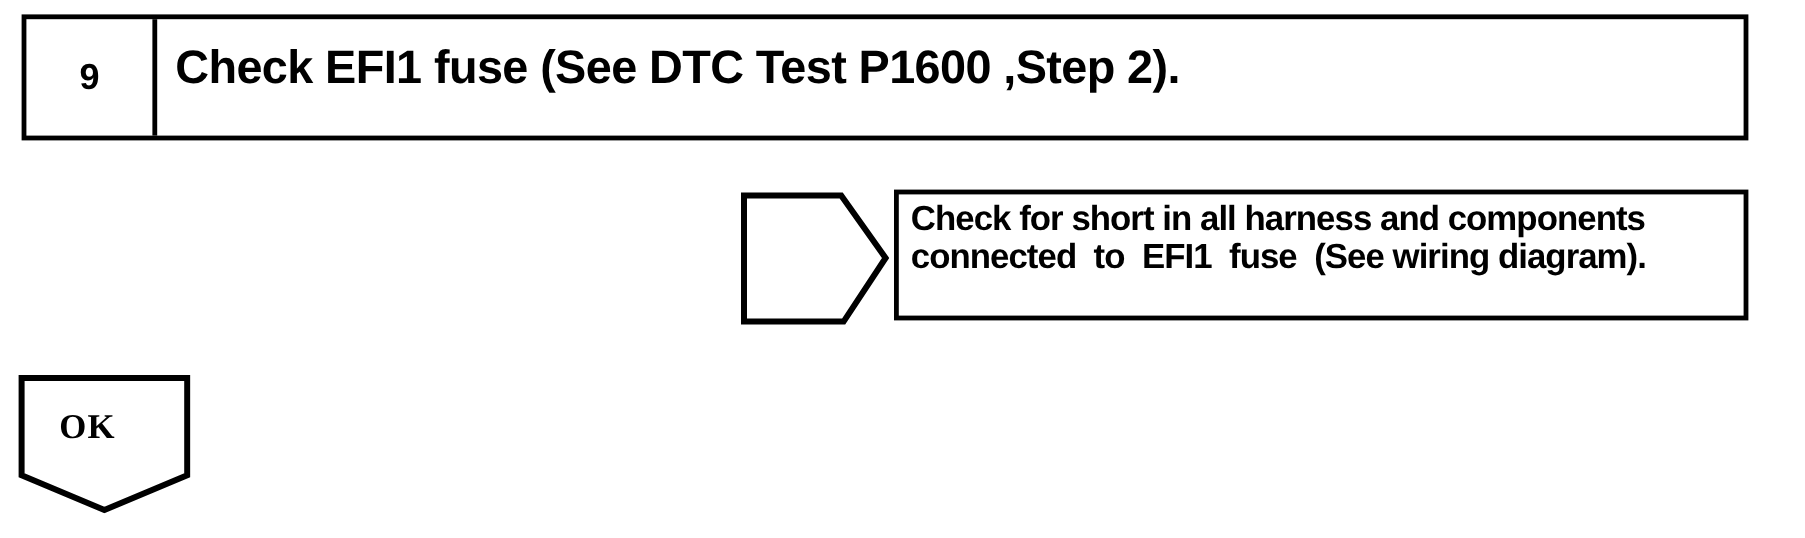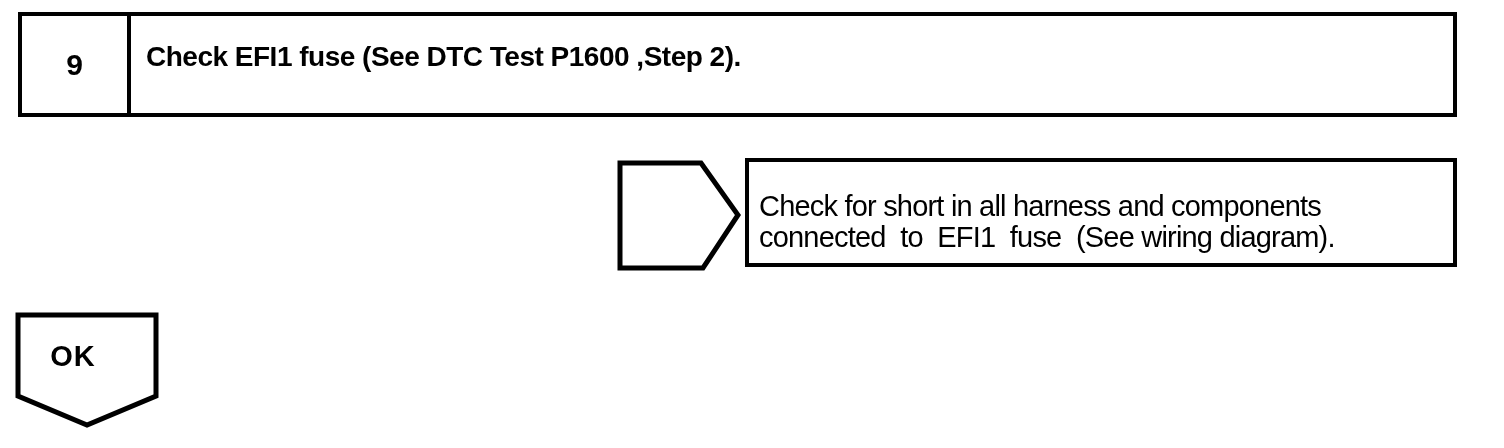--- a/index.html
+++ b/index.html
@@ -38,7 +38,7 @@
     padding-left: 15px;
     padding-bottom: 16px;
     font-weight: bold;
-    font-size: 28px;
+    font-size: 39px;
     letter-spacing: -0.5px;
     color: #000;
     white-space: nowrap;

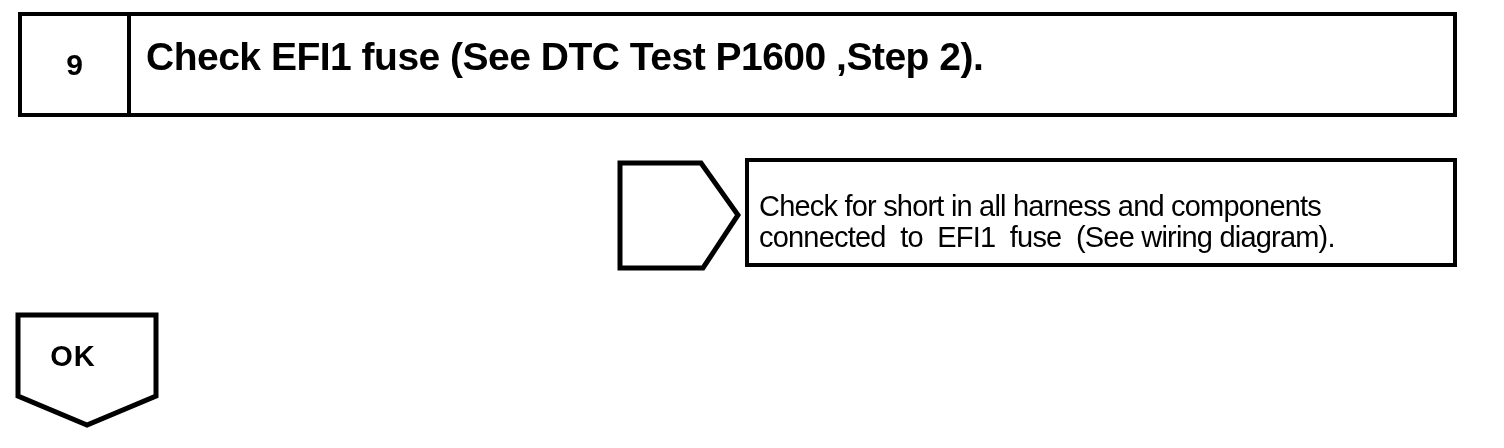--- a/index.html
+++ b/index.html
@@ -70,13 +70,12 @@
     padding: 6px 8px 0 10px;
   }
   .ng-action-text {
-    font-weight: normal;
+    font-weight: bold;
     font-size: 29px;
     line-height: 31px;
     letter-spacing: -0.8px;
     color: #000;
     white-space: pre-wrap;
-    margin-top: 23px;
   }
 
   

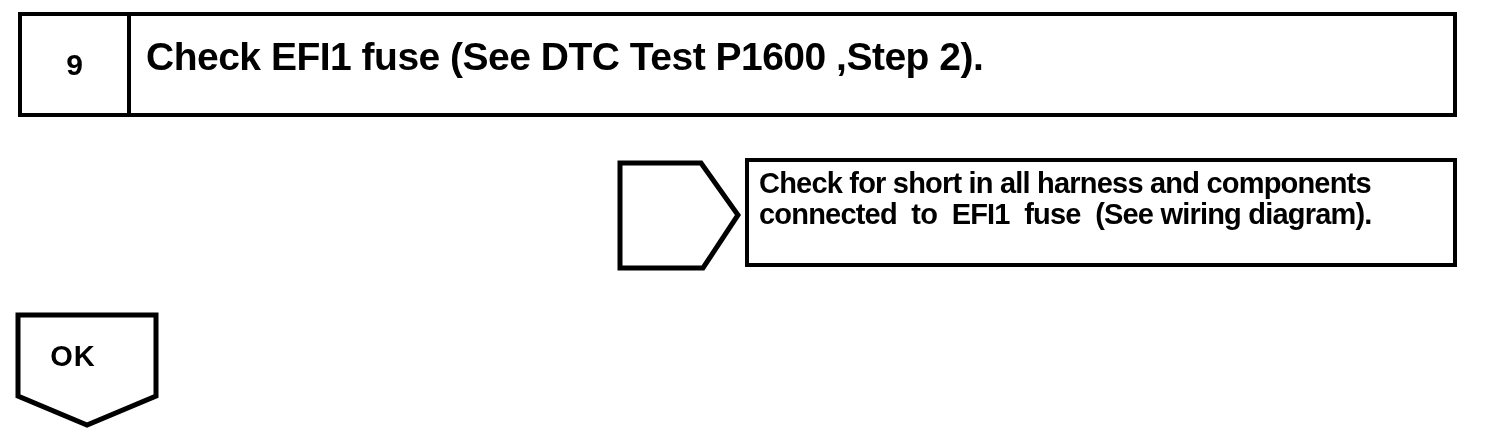--- a/index.html
+++ b/index.html
@@ -96,6 +96,7 @@
     font-size: 29px;
     letter-spacing: 1px;
     color: #000;
+    font-family: Liberation Serif, serif;
   }
 </style>
 </head>

